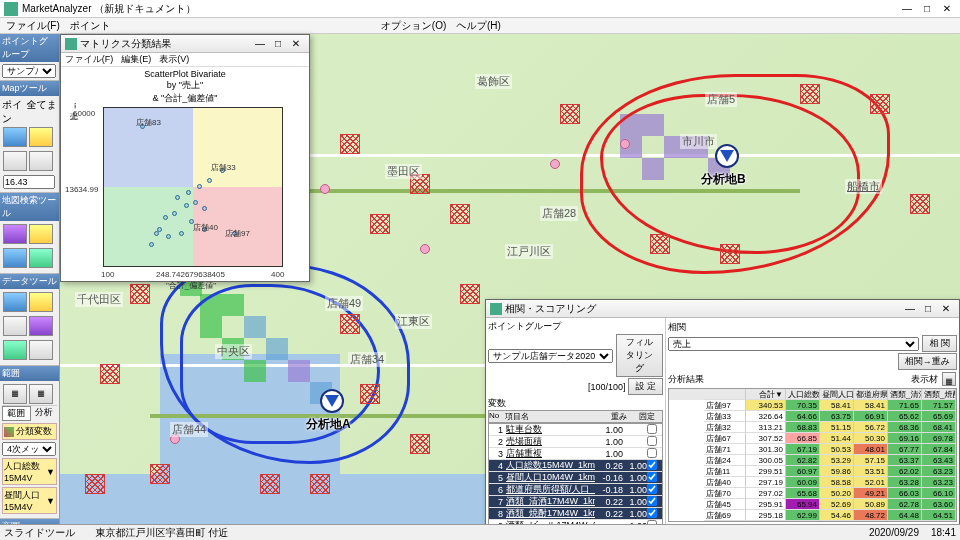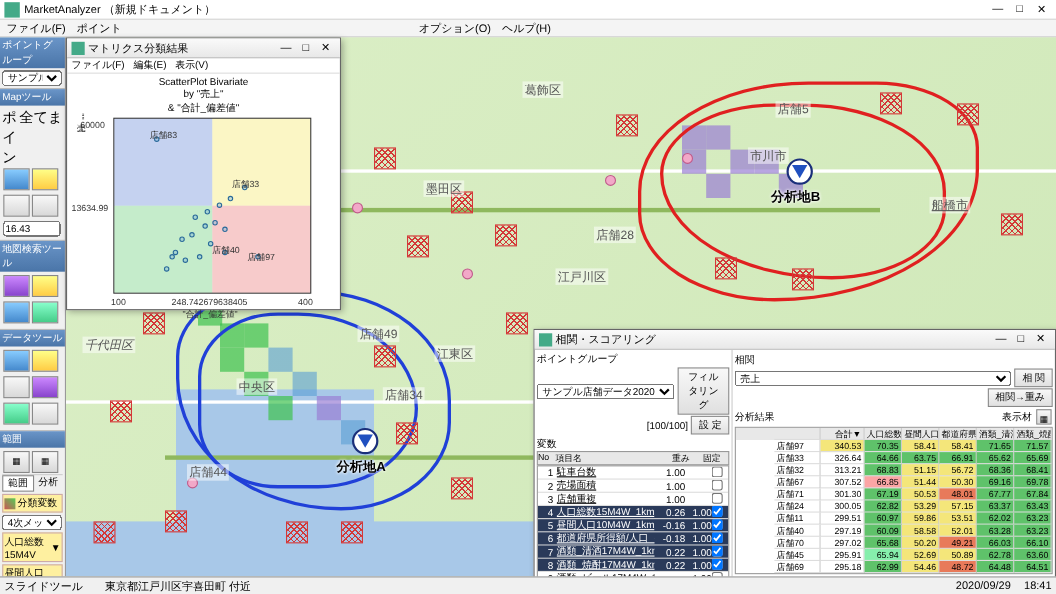--- a/index.html
+++ b/index.html
@@ -198,7 +198,7 @@
     <div class="sec"><select><option>サンプル店舗データ</option></select></div>
     <div class="sec-t">Mapツール</div>
     <div class="sec">
-      <div style="display:flex;font-size:13px;">
+      <div style="display:flex;font-size:10px;">
           <span style="flex:1">ポイン</span>
           <span>全てま</span>
         </div>

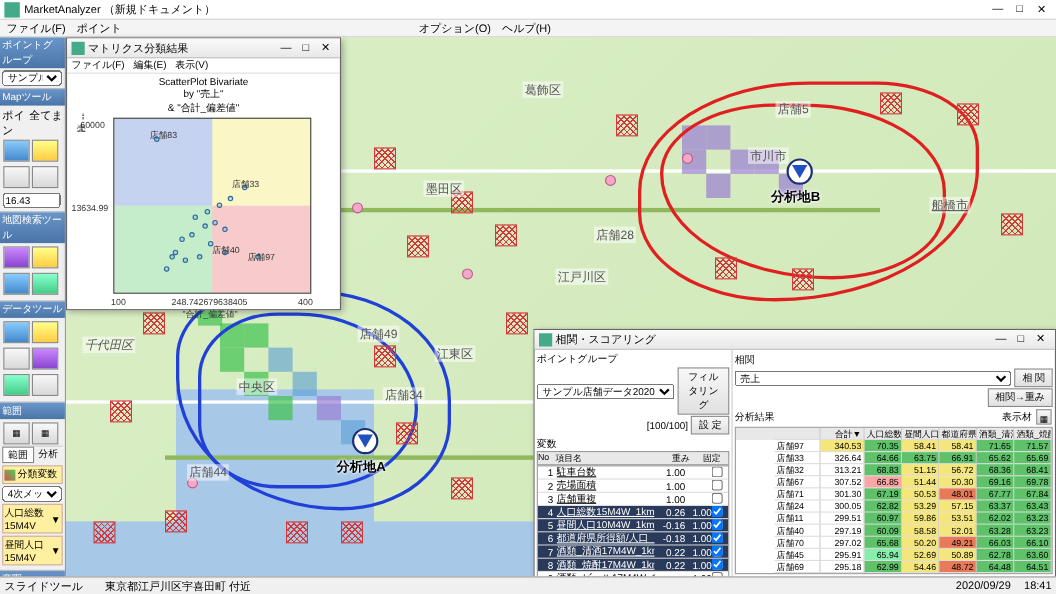--- a/index.html
+++ b/index.html
@@ -178,7 +178,7 @@
     <div class="marker" style="left:715px;top:110px;"></div>
     <div class="marker-lbl" style="left:701px;top:137px;">分析地B</div>
 
-    <div class="ward" style="left:75px;top:272px;font-style:italic;">千代田区</div>
+    <div class="ward" style="left:75px;top:258px;">千代田区</div>
     <div class="ward" style="left:215px;top:310px;">中央区</div>
     <div class="ward" style="left:395px;top:280px;">江東区</div>
     <div class="ward" style="left:385px;top:130px;">墨田区</div>

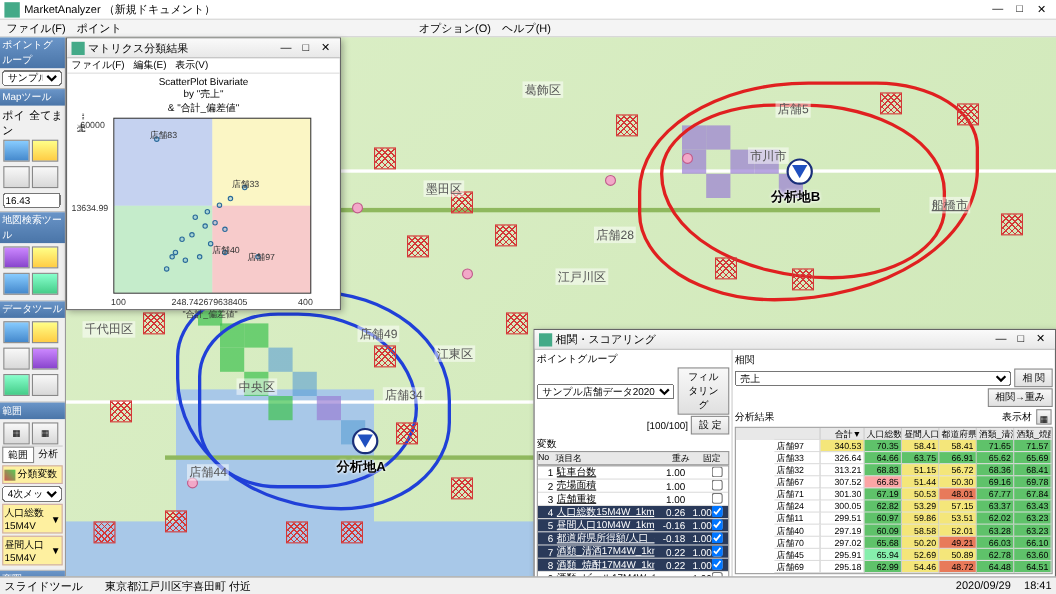--- a/index.html
+++ b/index.html
@@ -502,7 +502,7 @@
             <div class="rr">
               <span class="rc rc0" style="background:">店舗45</span>
               <span class="rc rc1" style="background:">295.91</span>
-              <span class="rc rc2" style="background:#86efac">65.94</span>
+              <span class="rc rc2" style="background:#a21caf">65.94</span>
               <span class="rc rc3" style="background:#f4e67a">52.69</span>
               <span class="rc rc4" style="background:#f4e67a">50.89</span>
               <span class="rc rc5" style="background:#5fc26a">62.78</span>

